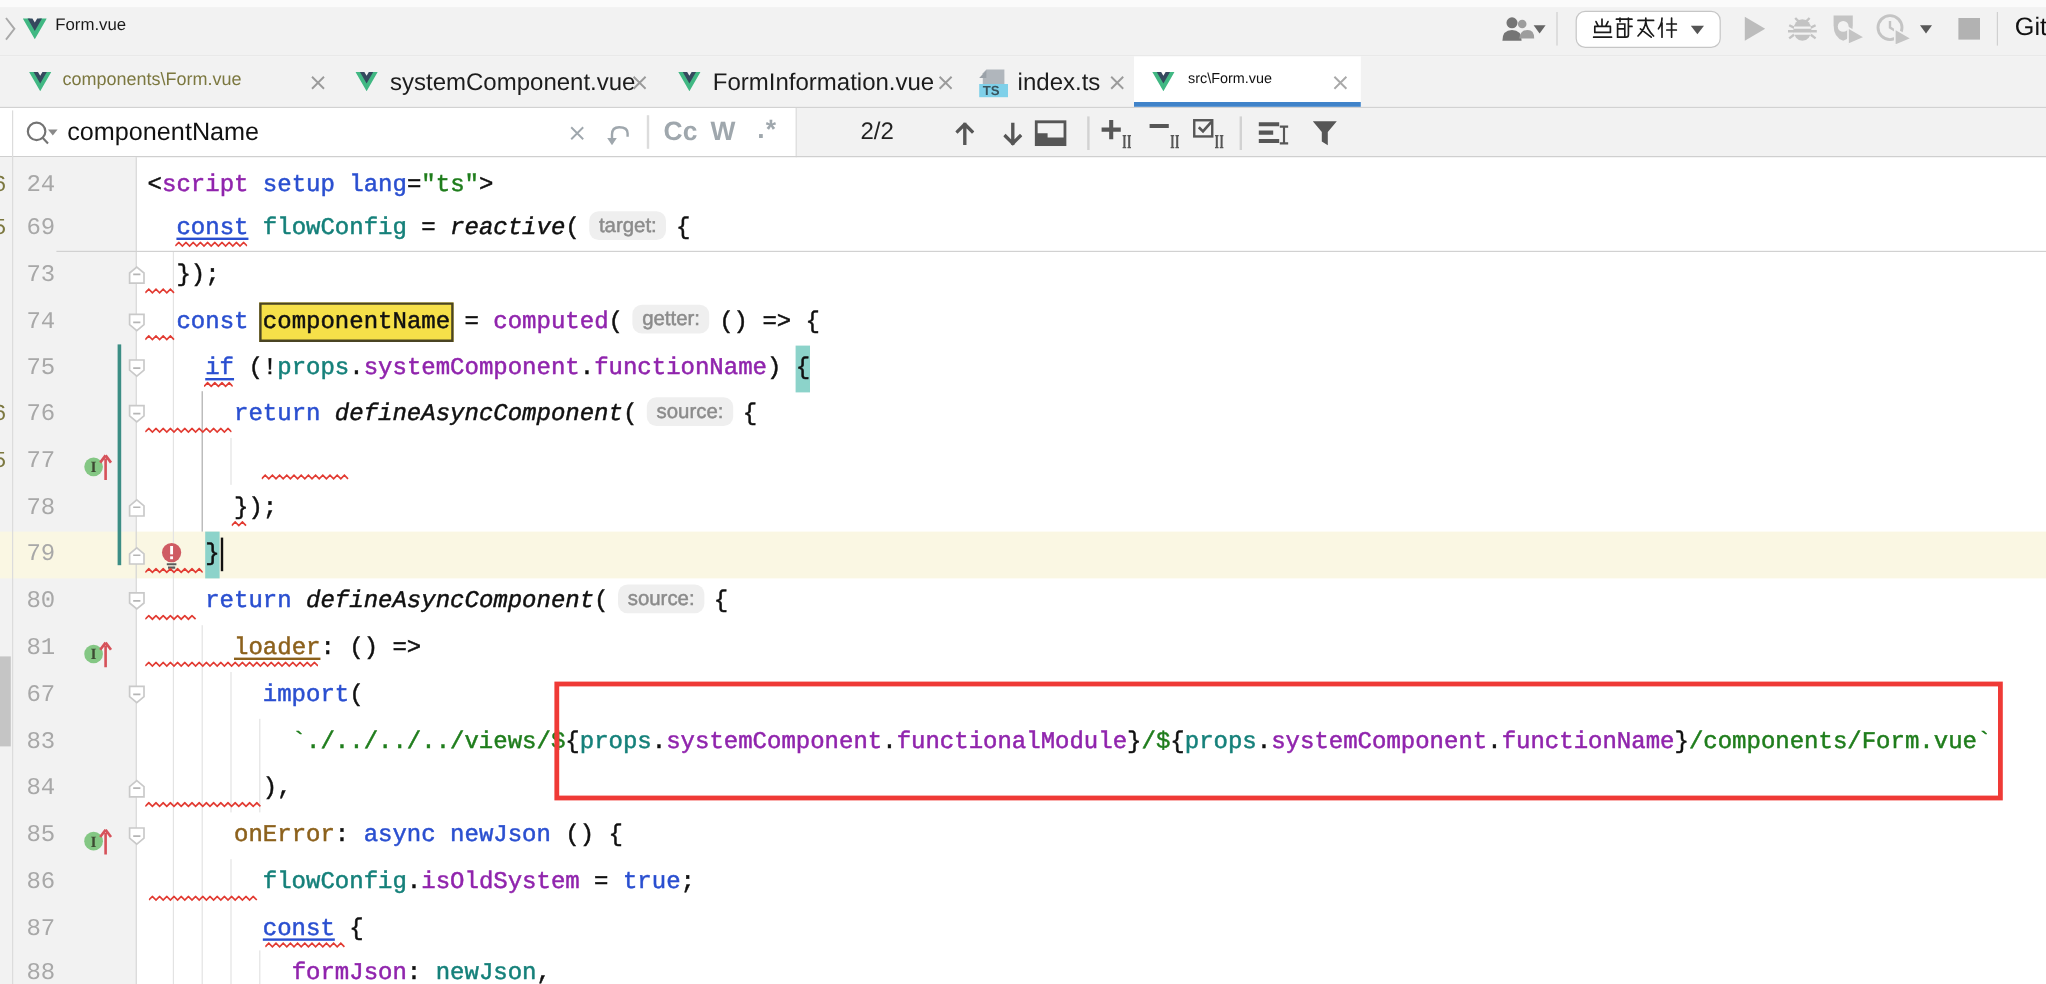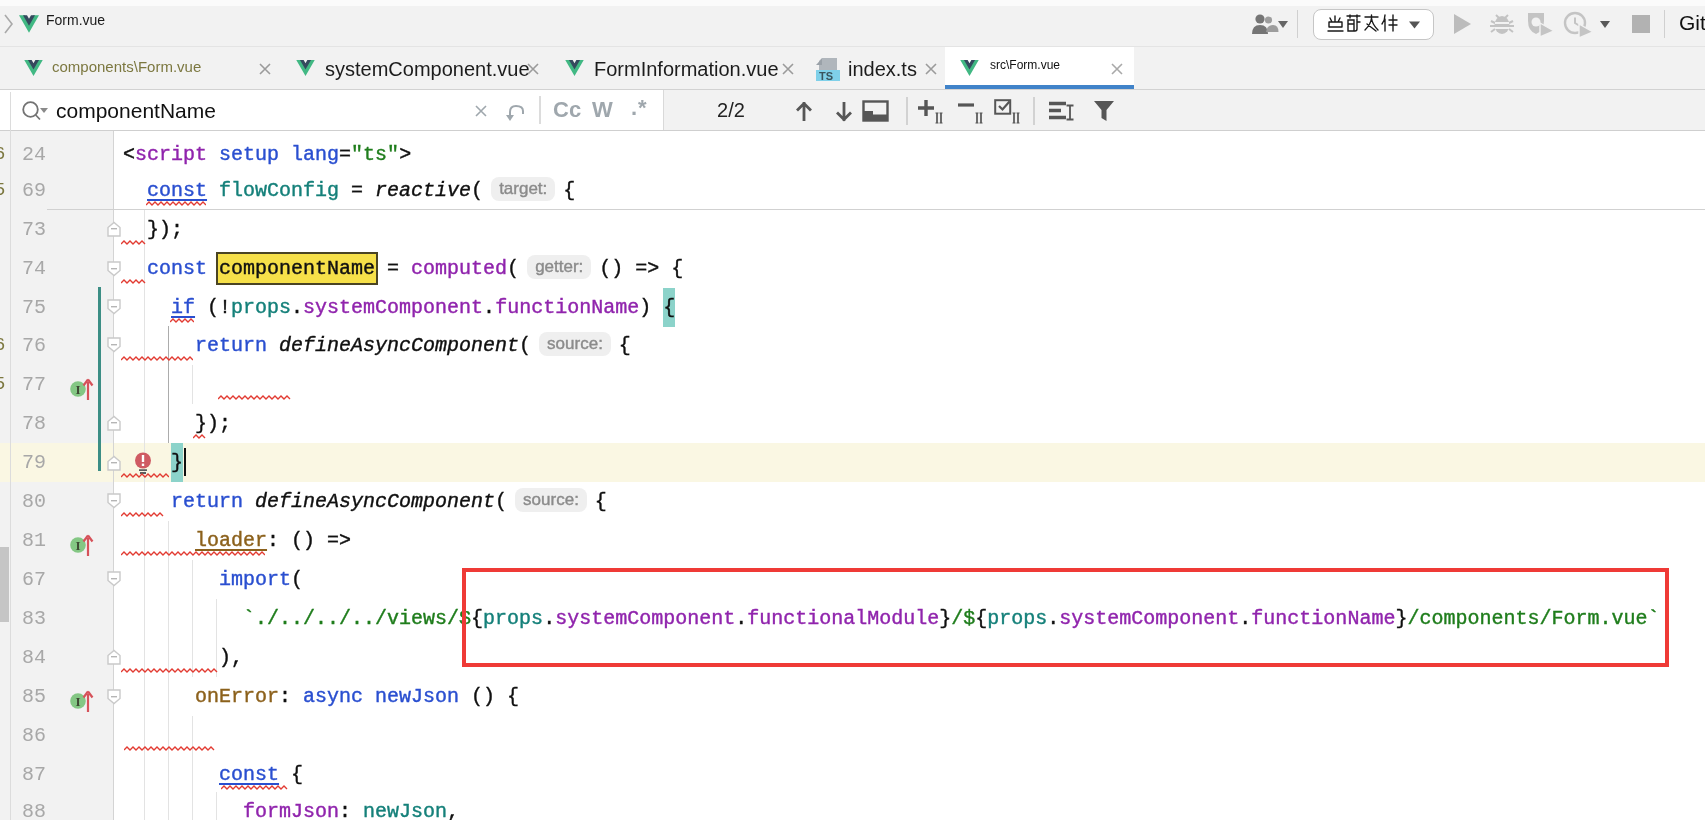--- a/index.html
+++ b/index.html
@@ -297,6 +297,7 @@
 <div class="code" style="top:599px">          <span class="s">`./../../../views/</span><span class="s">$</span>{<span class="t">props</span>.<span class="p">systemComponent</span>.<span class="p">functionalModule</span>}<span class="s">/</span><span class="s">$</span>{<span class="t">props</span>.<span class="p">systemComponent</span>.<span class="p">functionName</span>}<span class="s">/components/Form.vue`</span></div>
 <div class="code" style="top:638px">        ),</div>
 <div class="code" style="top:677px">      <span class="b">onError</span>: <span class="k">async</span> <span class="k">newJson</span> () {</div>
+<div class="code" style="top:716px">        <span class="t">flowConfig</span>.<span class="p">isOldSystem</span> = <span class="k">true</span>;</div>
 <div class="code" style="top:755px">        <span class="k u">const</span> {</div>
 <div class="code" style="top:792px">          <span class="p">formJson</span>: <span class="t">newJson</span>,</div>
 <div class="abs" style="left:183.5px;top:448px;width:2.5px;height:28px;background:#111"></div>

